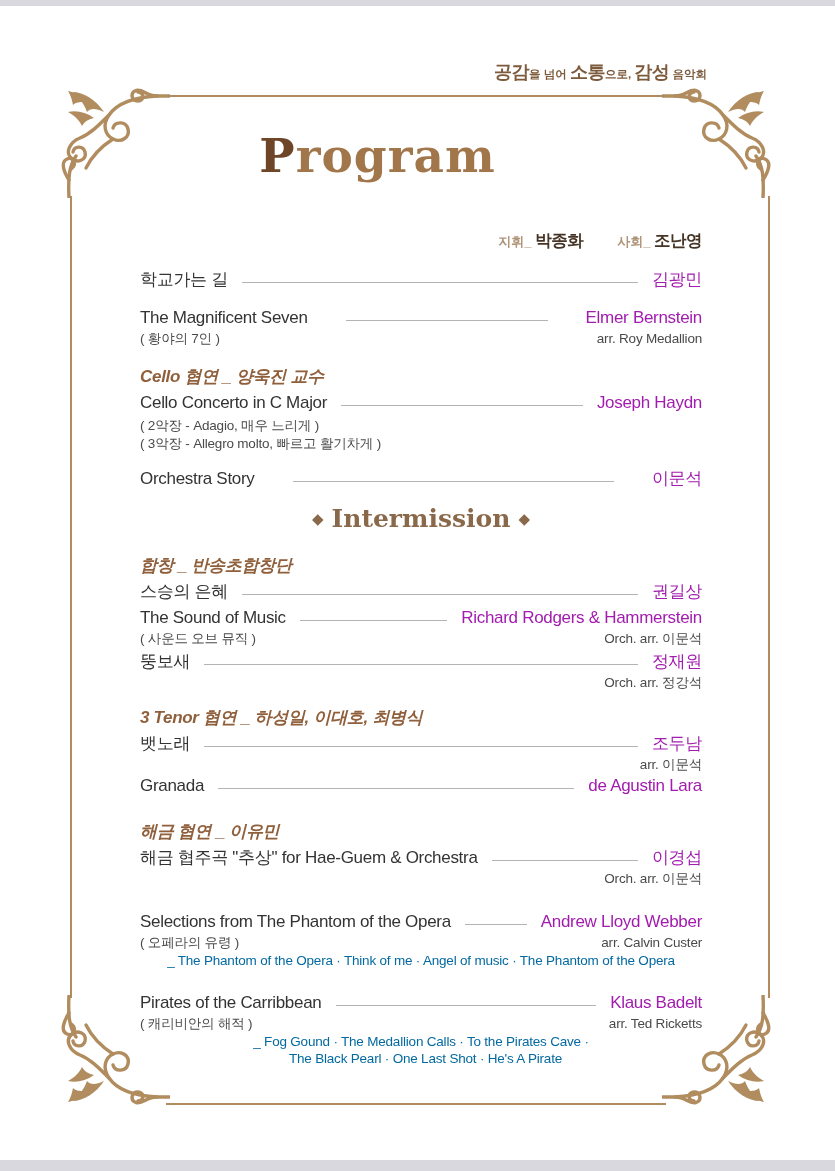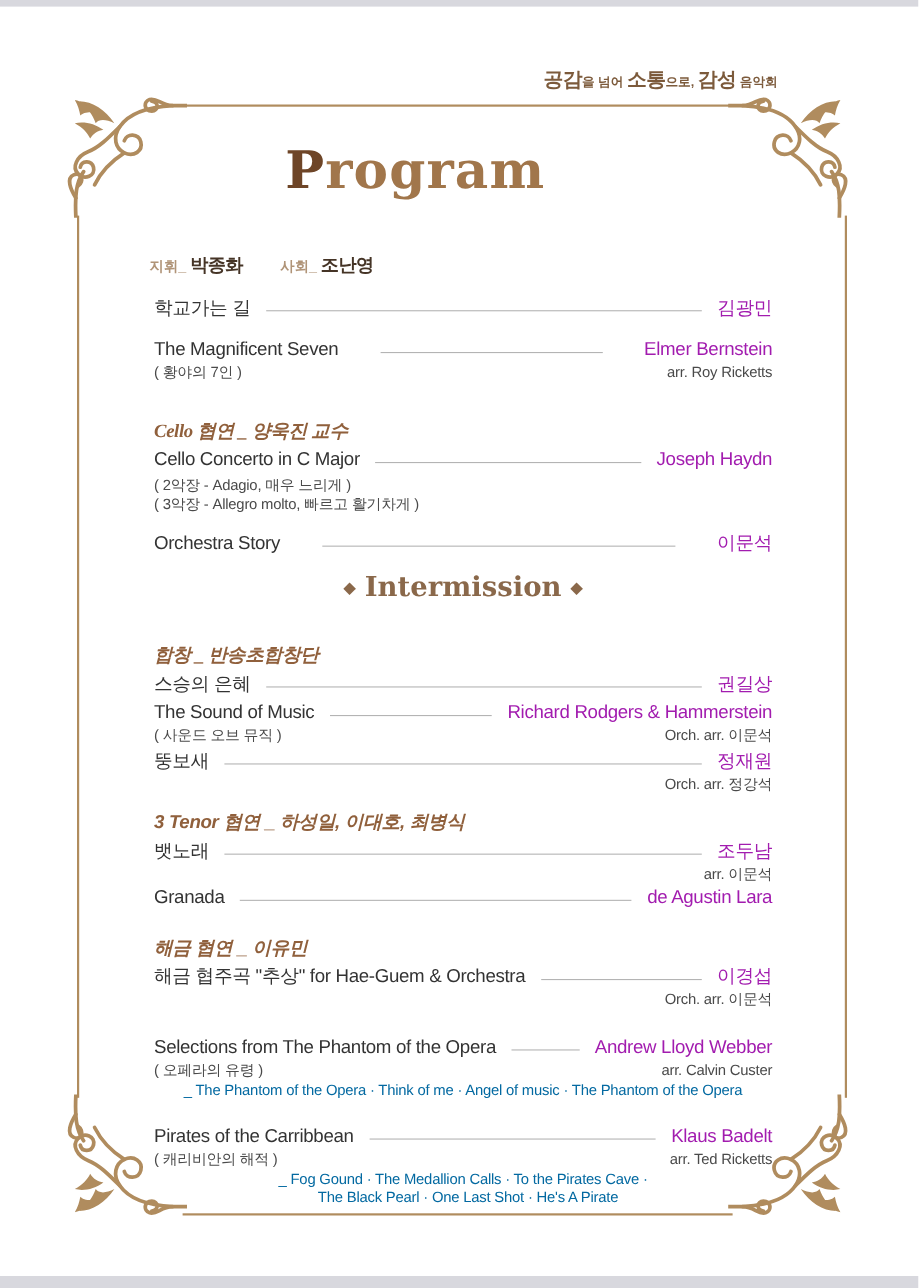--- a/index.html
+++ b/index.html
@@ -47,8 +47,8 @@
 
   
   .credits {
-    position:absolute; top:230px; left:136px; right:133px;
-    white-space:nowrap;
+    position:absolute; top:230px; left:148px; right:133px;
+    text-align:right; white-space:nowrap;
   }
   .credits .label { color:#b09478; font-size:13px; font-weight:bold; }
   .credits .name  { color:#453426; font-size:16.5px; font-weight:bold; letter-spacing:-0.5px; }

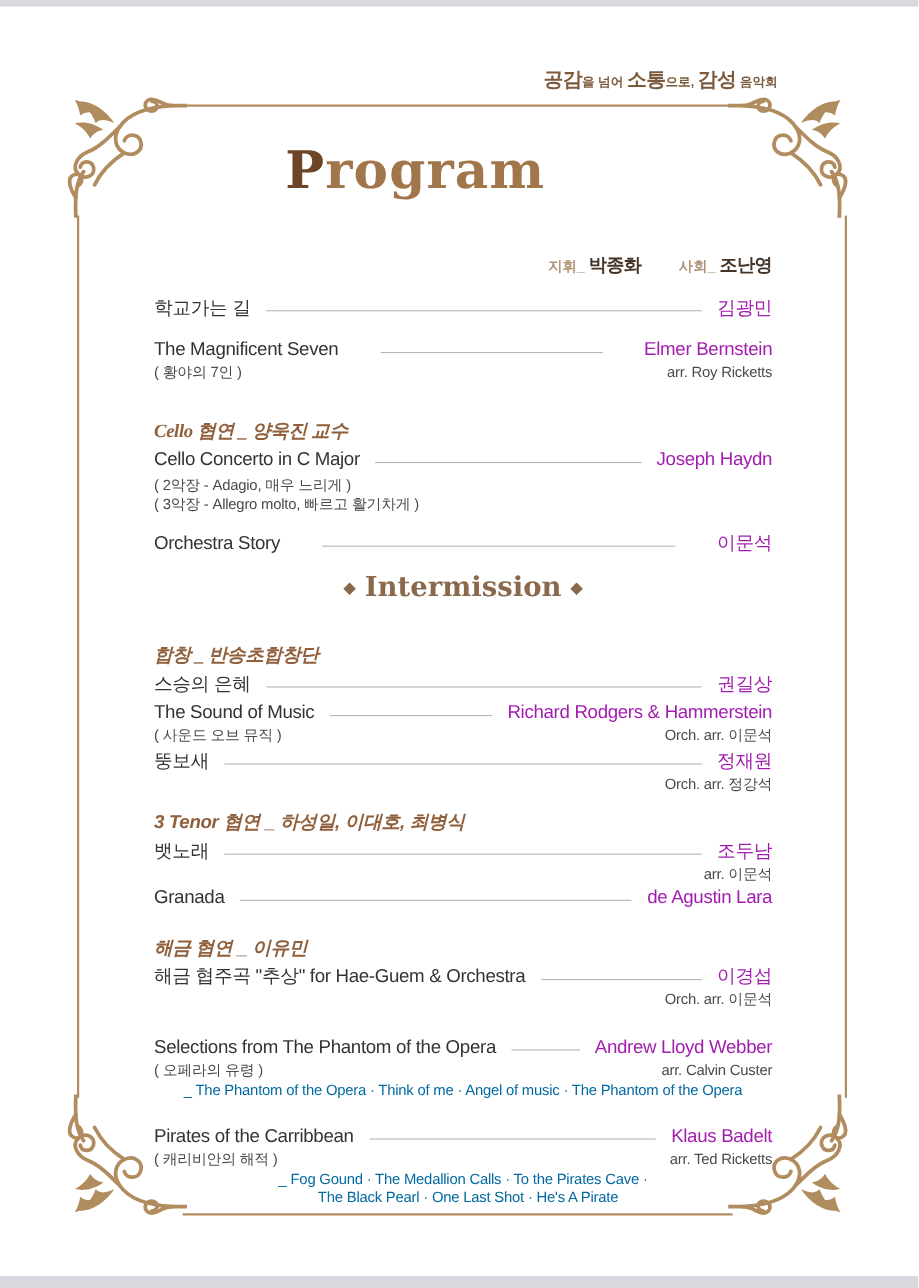--- a/index.html
+++ b/index.html
@@ -179,7 +179,7 @@
   </div>
   <div class="subrow">
     <span>( 황야의 7인 )</span>
-    <span>arr. Roy Ricketts</span>
+    <span>arr. Roy Medallion</span>
   </div>
 
   <div class="sec-heading mt-heading">Cello 협연 _ 양욱진 교수</div>

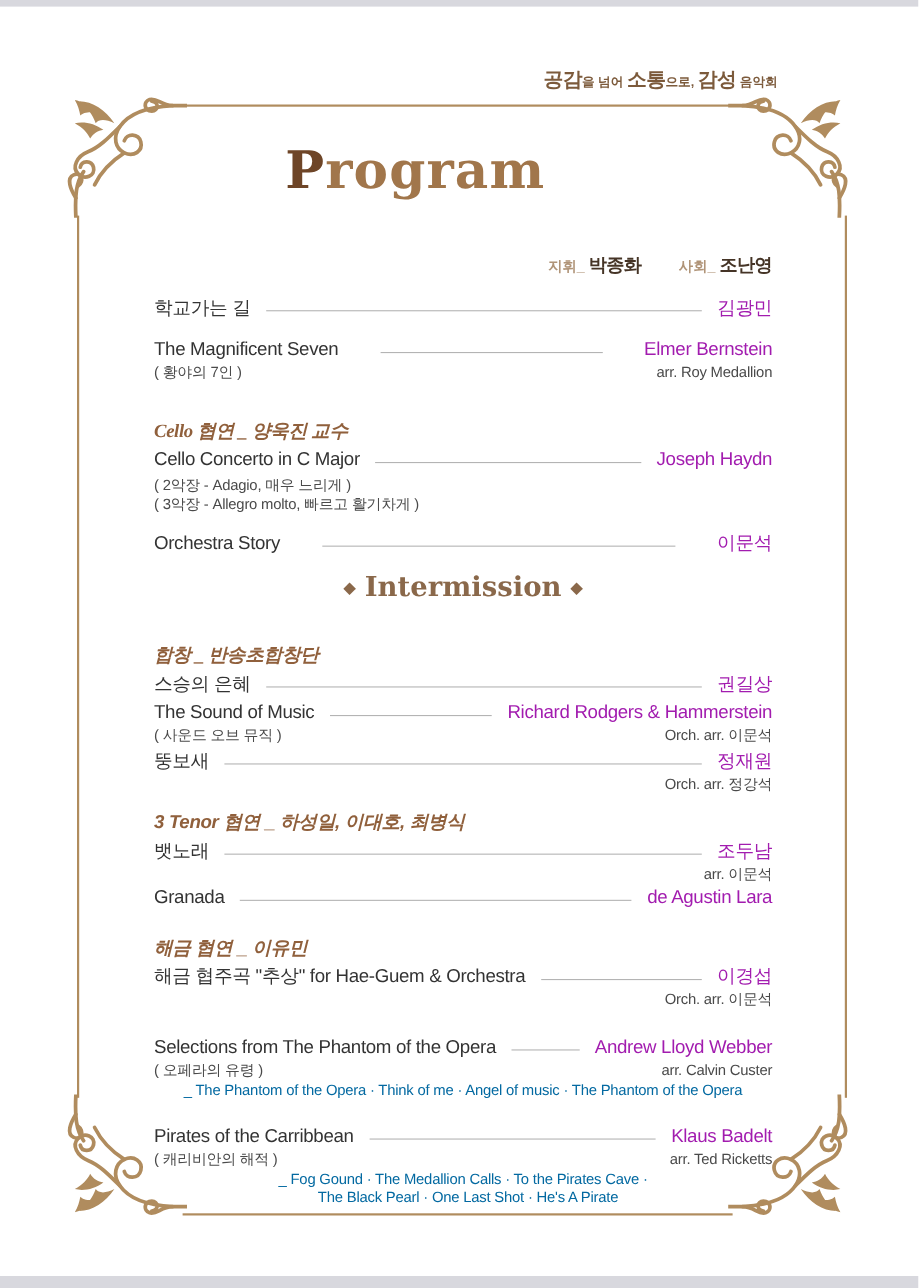--- a/index.html
+++ b/index.html
@@ -79,7 +79,7 @@
   .mt-lg { margin-top:22px; }
   .mt-md { margin-top:14px;gap:24px; }
   .mt-sm { margin-top:2px; }
-  .mt-heading { margin-top:32px;font-family:Liberation Serif, serif; }
+  .mt-heading { margin-top:17px; }
   .mt-inter { margin-top:13px; }
 </style>
 </head>

